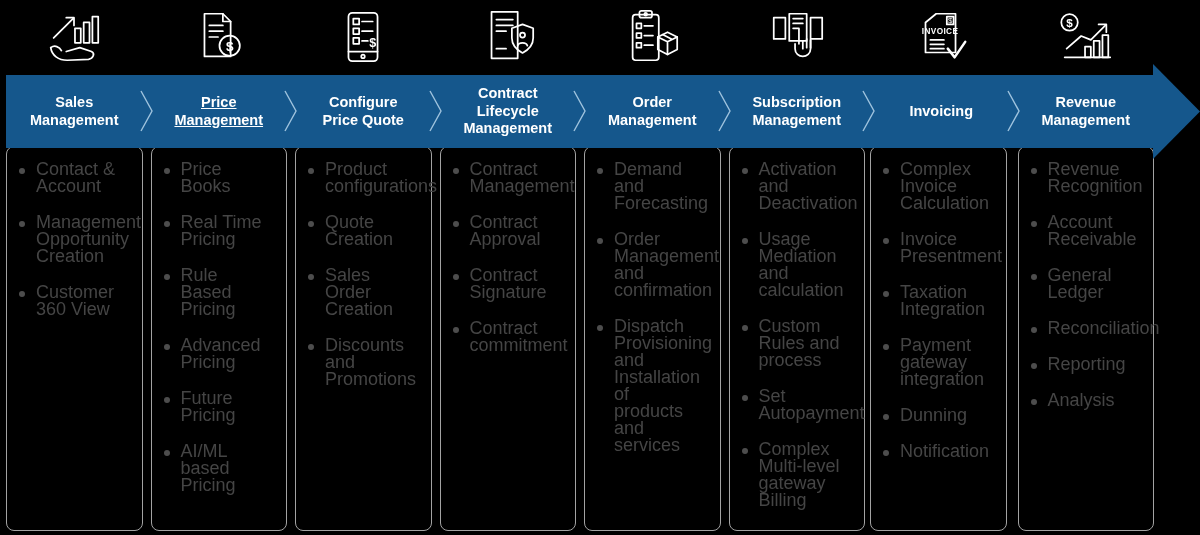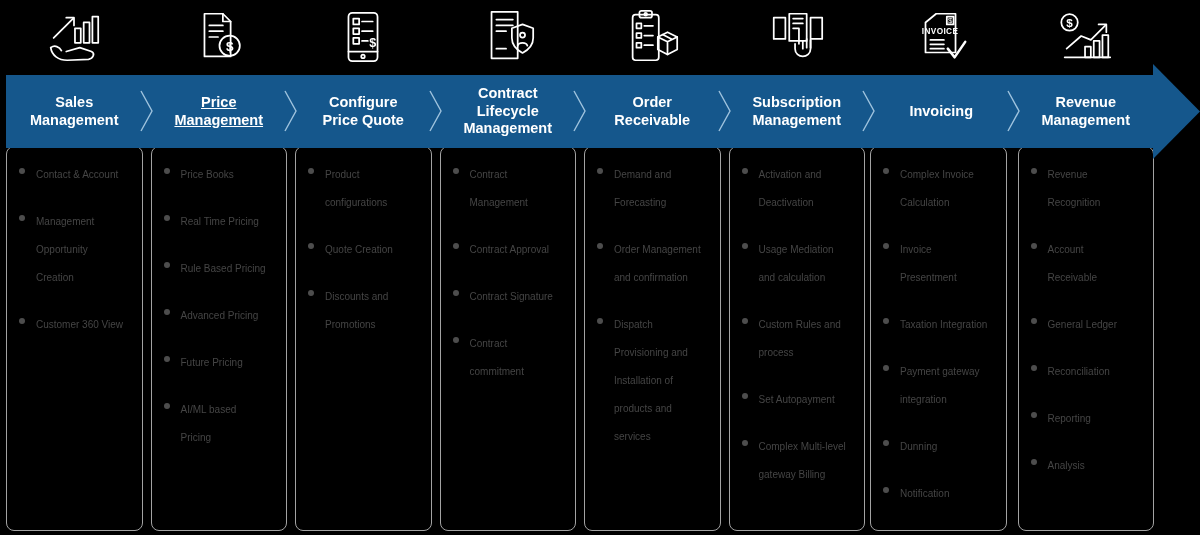--- a/index.html
+++ b/index.html
@@ -159,7 +159,7 @@
         </svg>
   </div>
       <div class="stage-title" style="left: 584px;">
-        <span>Order Receivable</span>
+        <span>Order Management</span>
       </div>
       <div class="banner-chevron" style="left: 572px;">
     <svg viewBox="0 0 16 44" width="16" height="44">

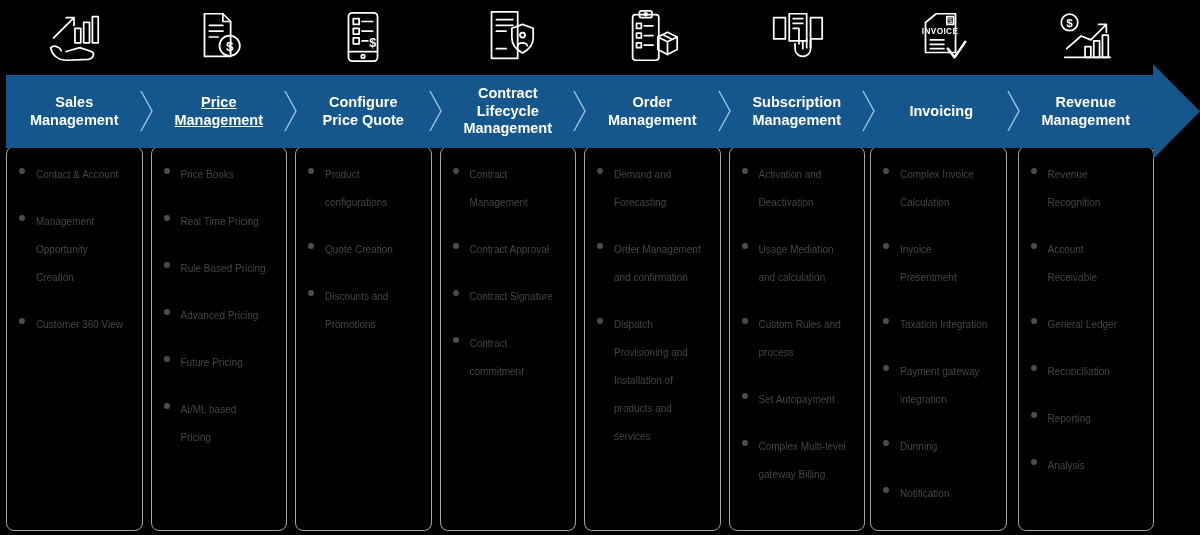--- a/index.html
+++ b/index.html
@@ -40,7 +40,7 @@
   .stage-items { list-style:none; margin:0; padding:14px 18px 0 10px; }
   .stage-item {
     position:relative; padding-left:19px; margin-bottom:19px;
-    font-size:10px; line-height:28px; color: var(--item-text, #454545);
+    font-size:18px; line-height:17px; color: var(--item-text, #454545);
   }
   .stage-item::before {
     content:""; position:absolute; left:2px; top:7px;

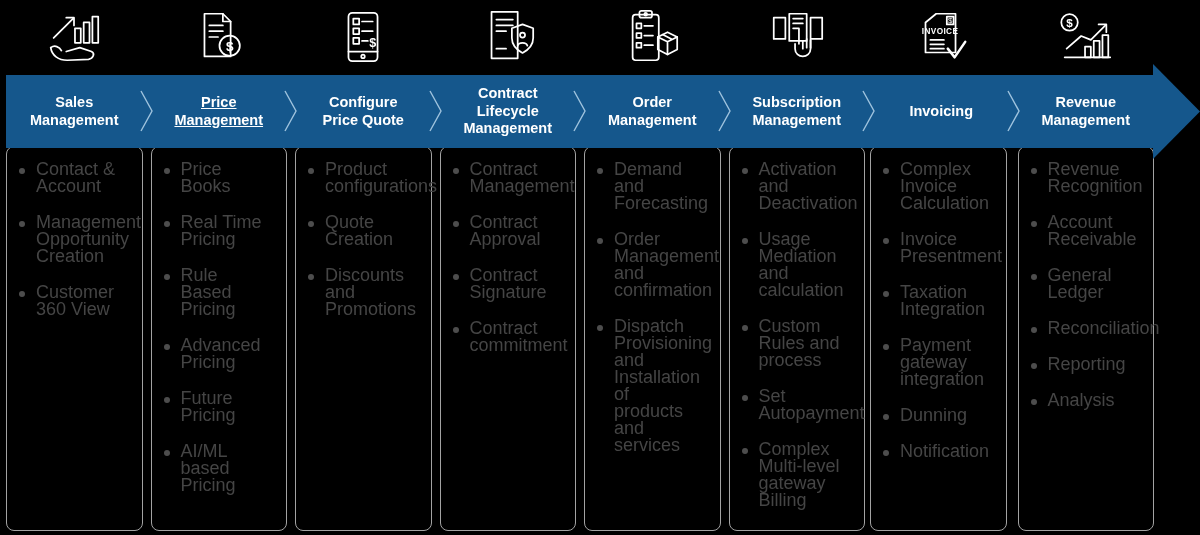--- a/index.html
+++ b/index.html
@@ -78,6 +78,7 @@
     <ul class="stage-items">
           <li class="stage-item">Product configurations</li>
           <li class="stage-item">Quote Creation</li>
+          <li class="stage-item">Sales Order Creation</li>
           <li class="stage-item">Discounts and Promotions</li>
         </ul>
   </div>

